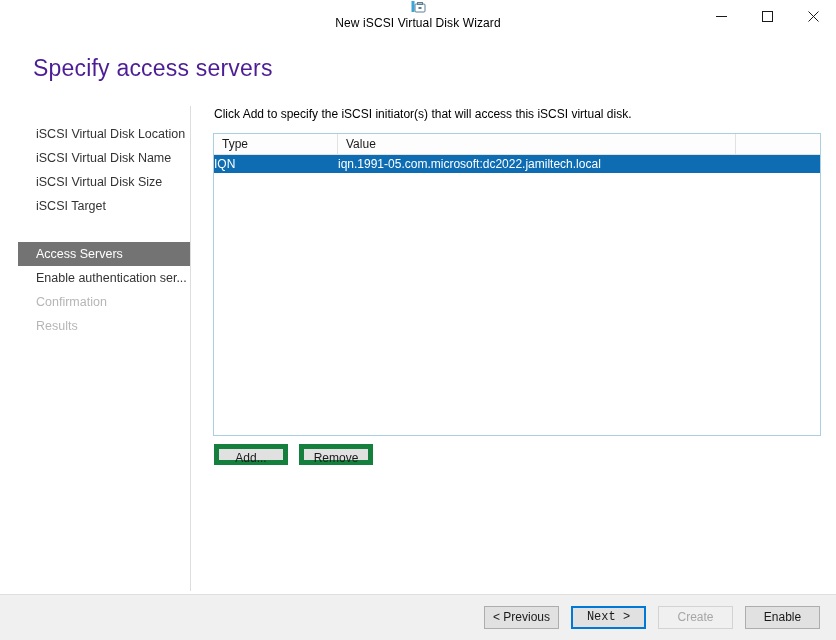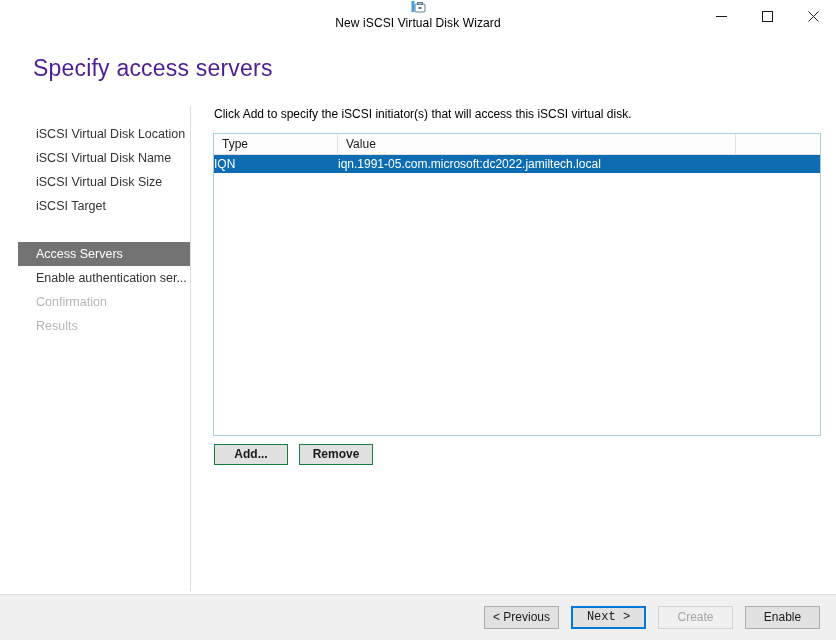--- a/index.html
+++ b/index.html
@@ -196,14 +196,13 @@
     font-size: 12px;
     color: #1a1a1a;
     background: #e1e1e1;
-    border: 1px solid #15803d;
+    border: 5px solid #15803d;
     height: 21px;
     line-height: 19px;
     padding: 0 4px;
     box-sizing: border-box;
     text-align: center;
     white-space: nowrap;
-    font-weight: bold;
   }
   .btn.w74 { width: 74px; }
 

